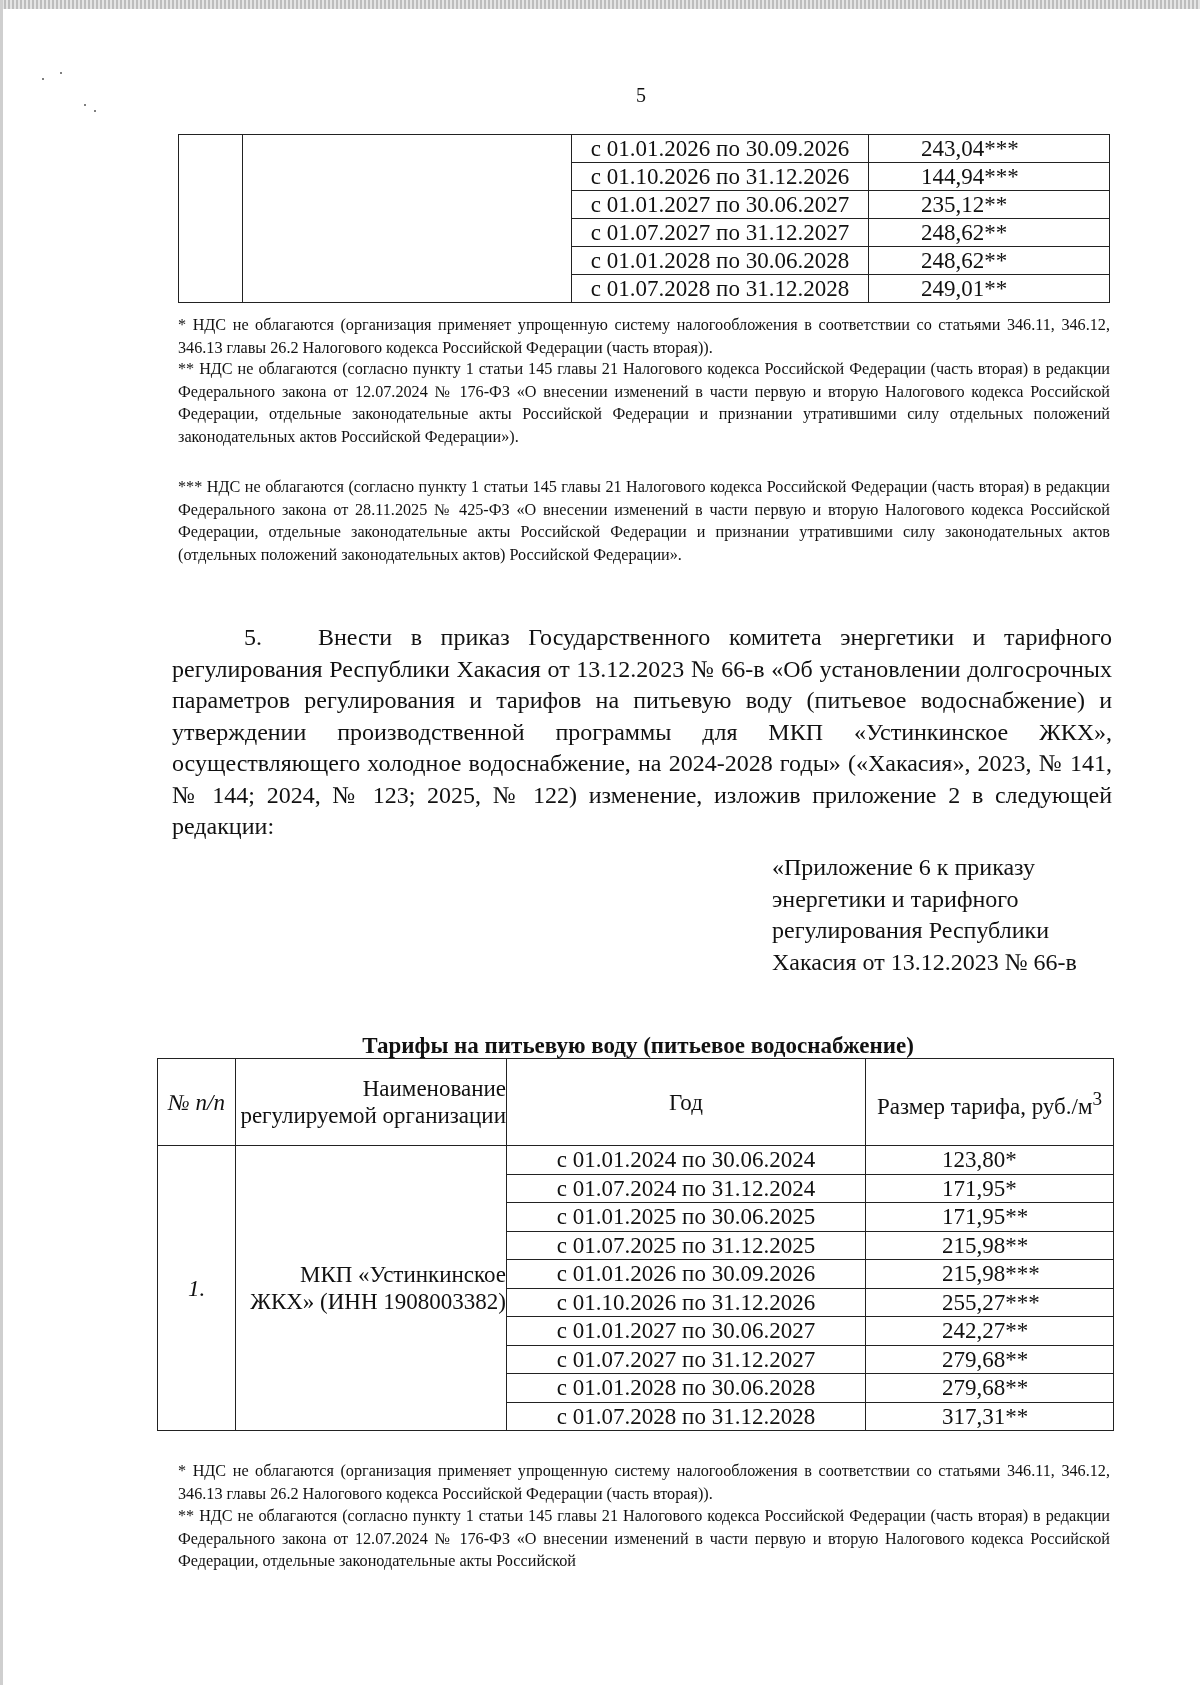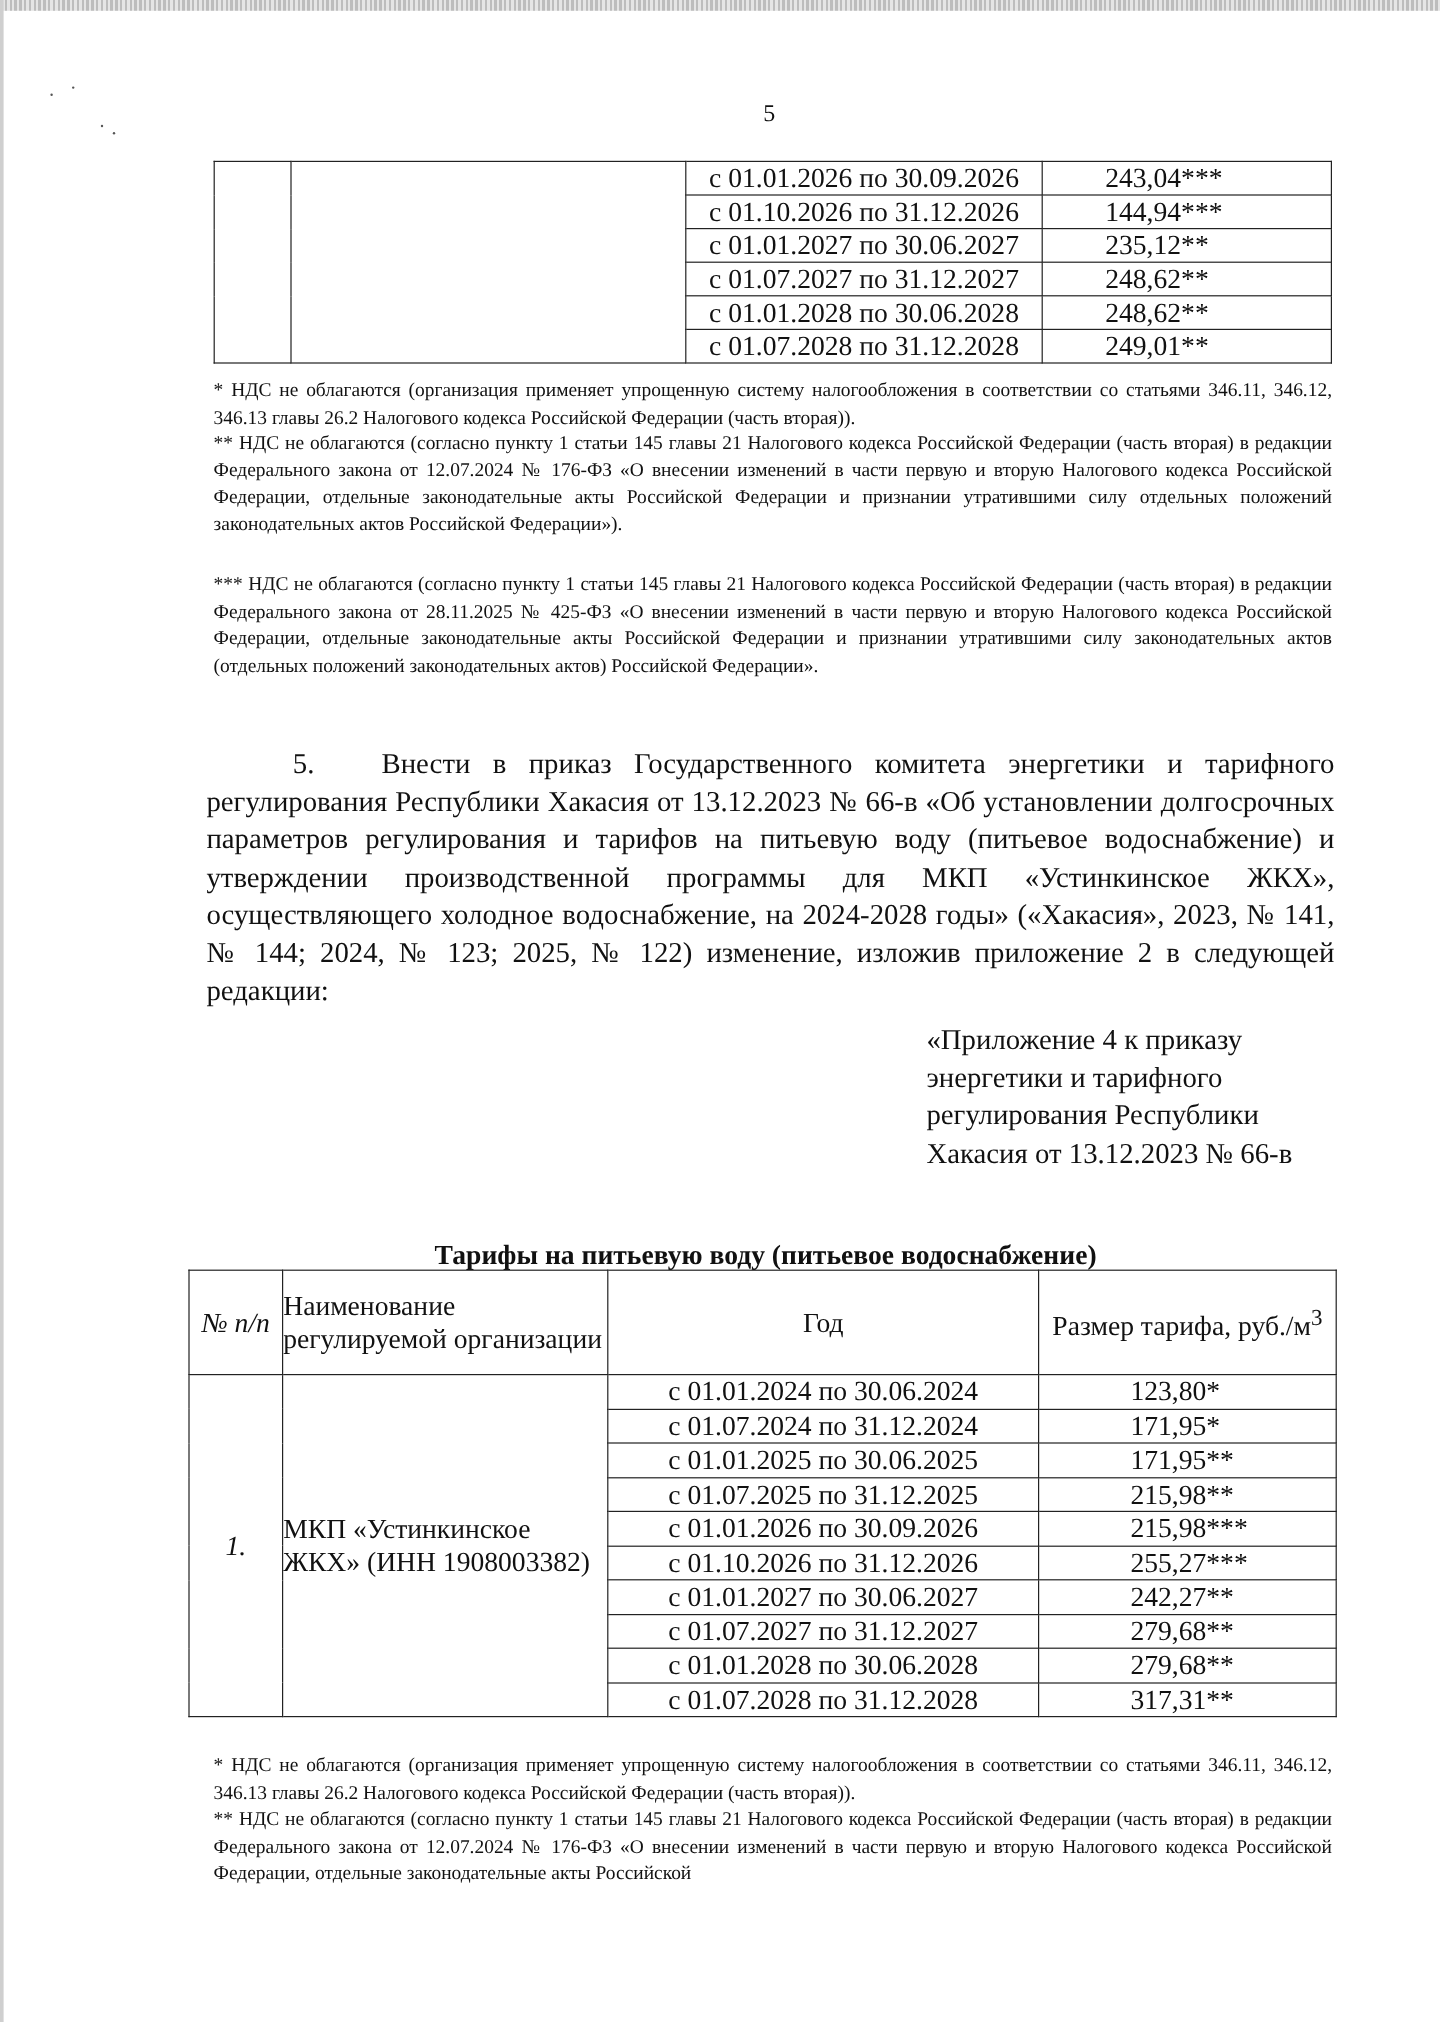--- a/index.html
+++ b/index.html
@@ -86,7 +86,7 @@
 <div class="para" style="top:622px"><span class="ind"></span><span>5.</span>&nbsp;&nbsp;&nbsp;<span>Внести в приказ Государственного комитета энергетики и тарифного регулирования Республики Хакасия от 13.12.2023 № 66-в «Об установлении долгосрочных параметров регулирования и тарифов на питьевую воду (питьевое водоснабжение) и утверждении производственной программы для МКП «Устинкинское ЖКХ», осуществляющего холодное водоснабжение, на 2024-2028 годы» («Хакасия», 2023, № 141, № 144; 2024, № 123; 2025, № 122) изменение, изложив приложение 2 в следующей редакции:</span></div>
 
 <div class="appx">
-  <div>«Приложение 4 к приказу</div>
+  <div>«Приложение 6 к приказу</div>
   <div>энергетики и тарифного</div>
   <div>регулирования Республики</div>
   <div>Хакасия от 13.12.2023 № 66-в</div>

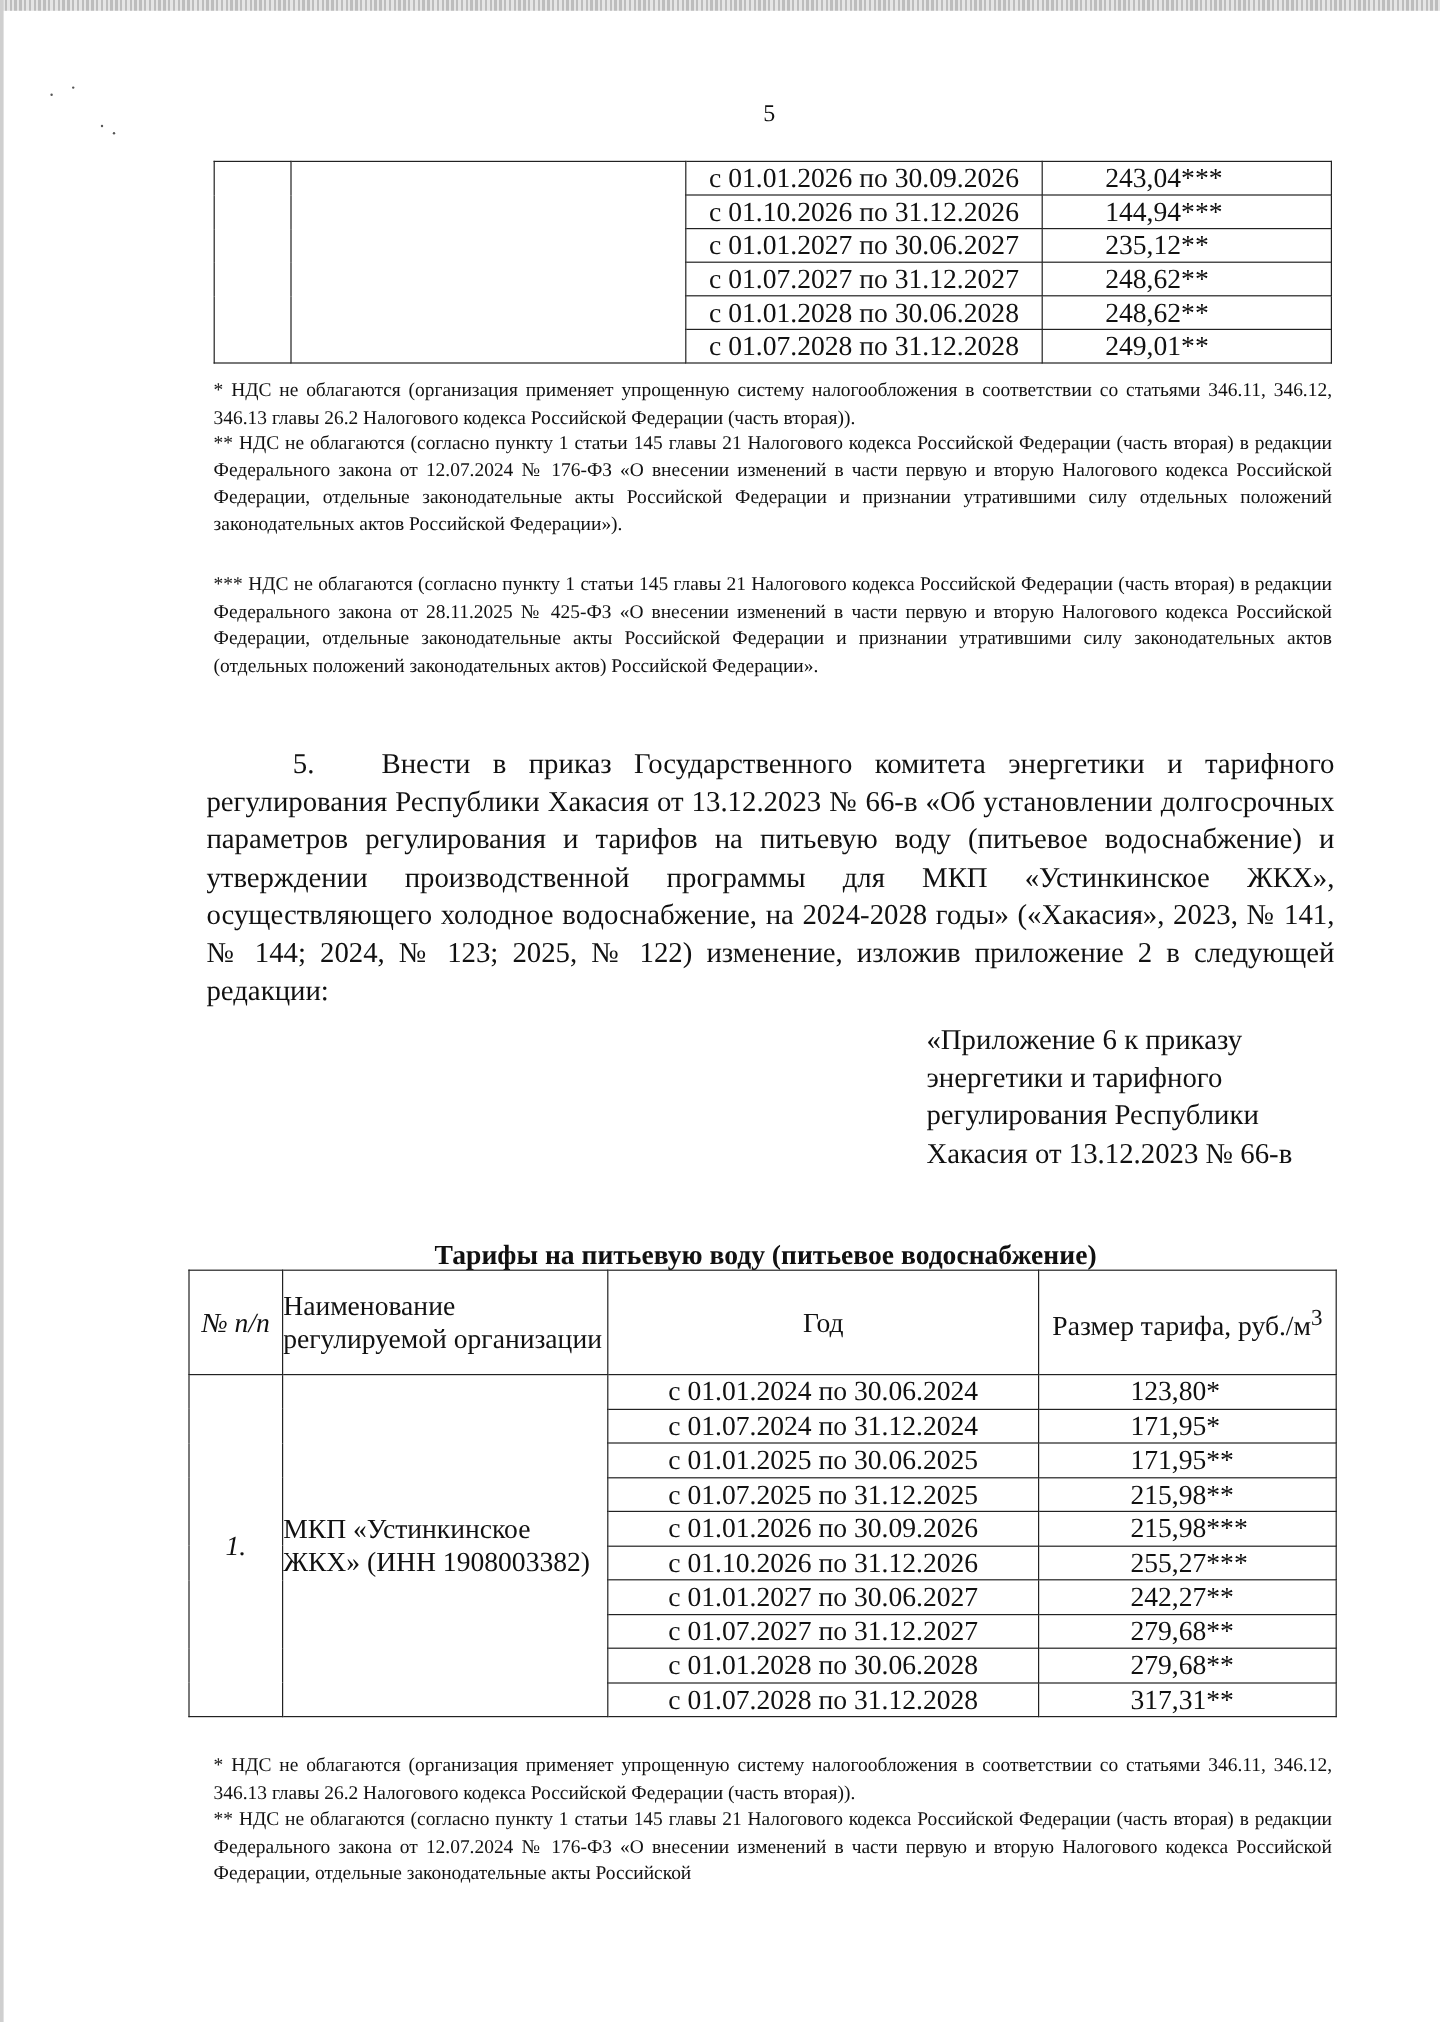--- a/index.html
+++ b/index.html
@@ -32,7 +32,7 @@
     #t2 th { font-size: 23px; line-height: 27px; text-align: center; vertical-align: middle; height: 86px; }
     #t2 td { font-size: 23px; line-height: 27px; height: 27.5px; }
     #t2 .c1 { width: 77px; text-align: center; vertical-align: middle; font-style: italic; }
-    #t2 .c2 { width: 270px; text-align: left; vertical-align: middle; }
+    #t2 .c2 { width: 270px; text-align: right; vertical-align: middle; }
     #t2 .c3 { width: 358px; text-align: center; }
     #t2 .c4 { text-align: left; padding-left: 76px; }
   </style>

